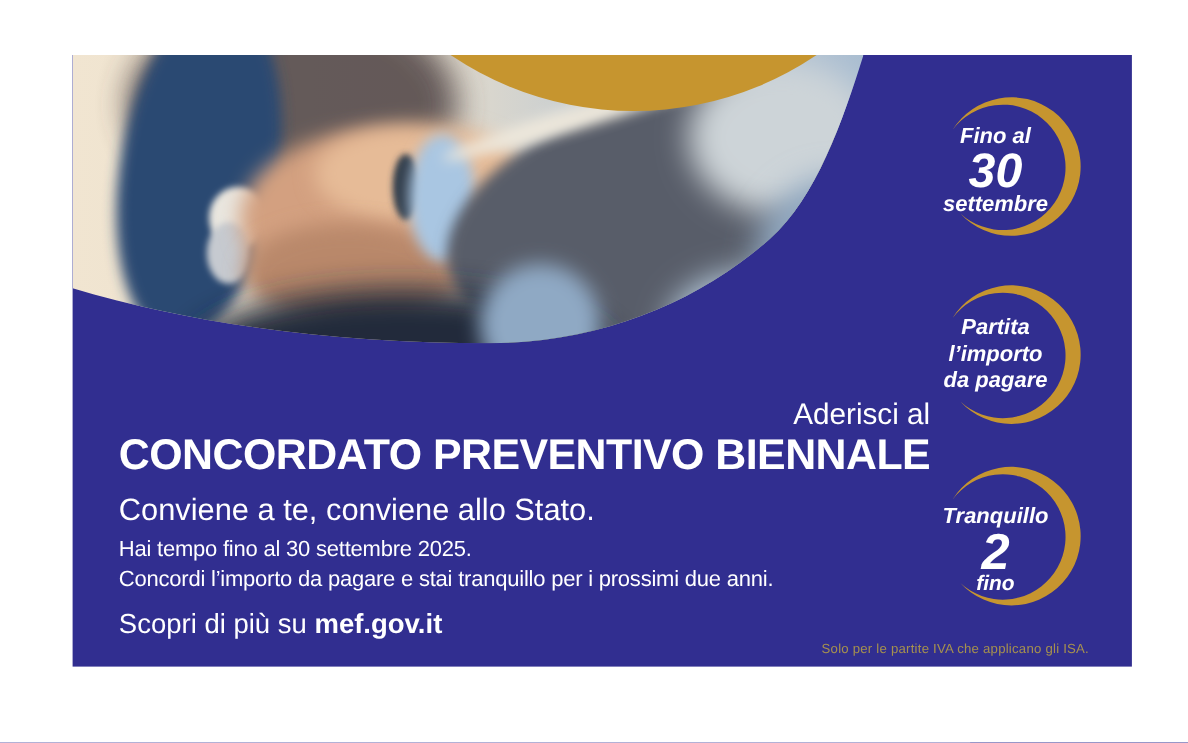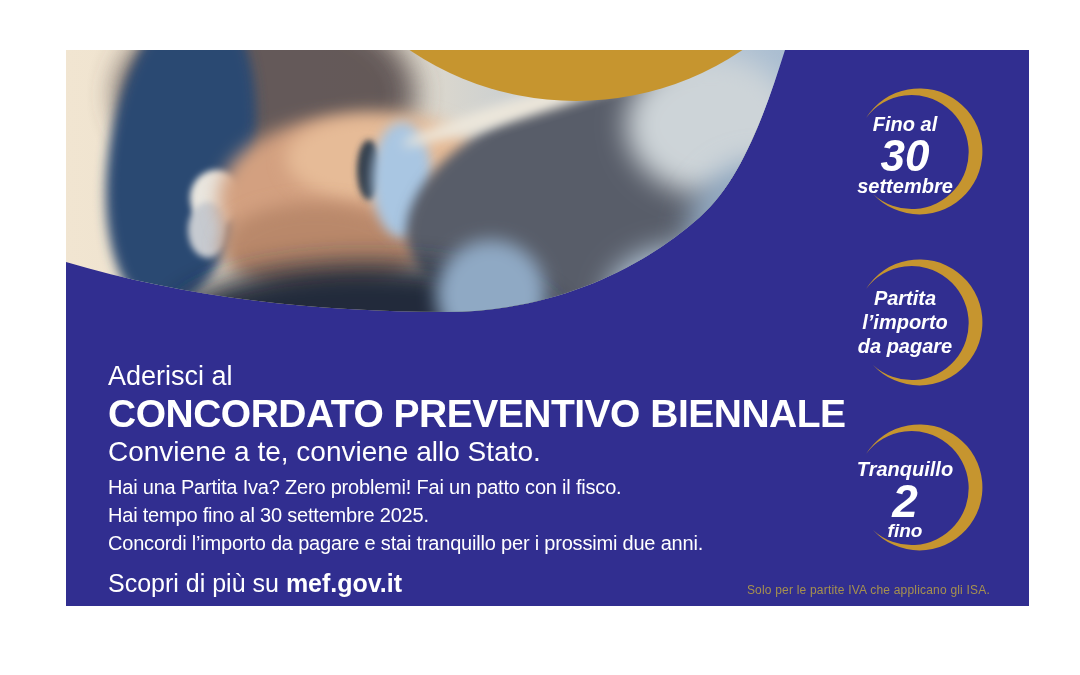--- a/index.html
+++ b/index.html
@@ -27,7 +27,7 @@
 
   
   .text-block{position:absolute;left:42px;top:311px;color:#ffffff;}
-  .kicker{font-size:27px;line-height:30px;font-weight:500;margin:0 0 2px 0;}
+  .kicker{font-size:27px;line-height:30px;font-weight:500;margin:0 0 2px 0;text-align:right;}
   .title{font-size:39px;line-height:42px;font-weight:700;letter-spacing:-0.5px;margin:0;white-space:nowrap;}
   .subtitle{font-size:28px;line-height:34px;font-weight:500;margin:0 0 4px 0;}
   .bodytext p{font-size:20px;line-height:28px;font-weight:400;letter-spacing:-0.2px;margin:0;}

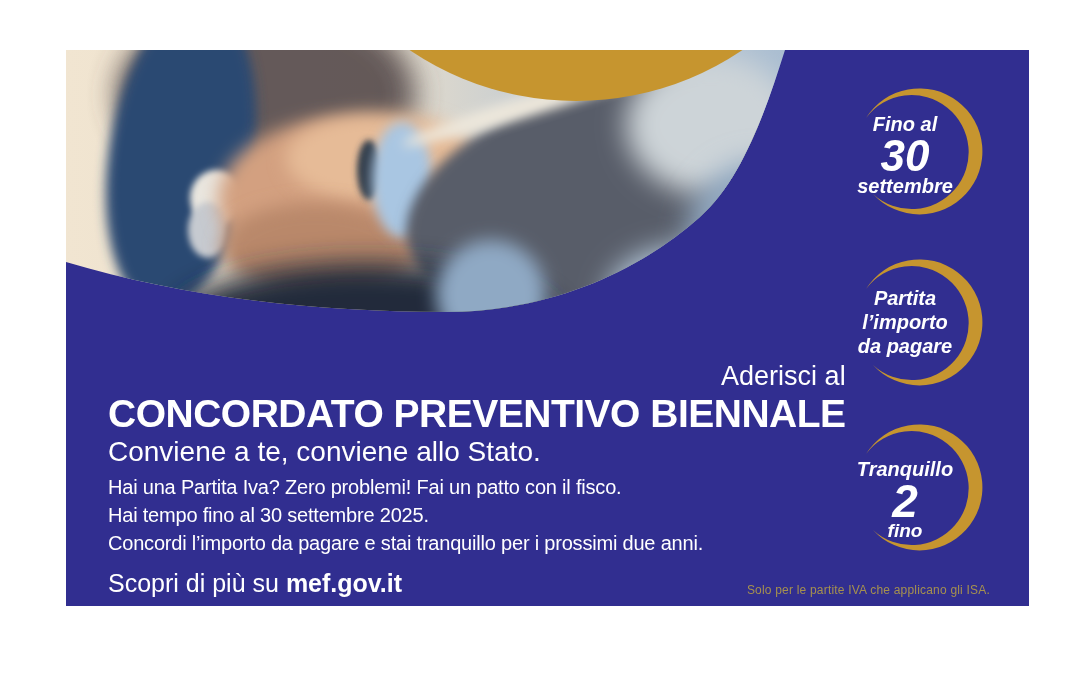--- a/index.html
+++ b/index.html
@@ -29,7 +29,7 @@
   .text-block{position:absolute;left:42px;top:311px;color:#ffffff;}
   .kicker{font-size:27px;line-height:30px;font-weight:500;margin:0 0 2px 0;text-align:right;}
   .title{font-size:39px;line-height:42px;font-weight:700;letter-spacing:-0.5px;margin:0;white-space:nowrap;}
-  .subtitle{font-size:28px;line-height:34px;font-weight:500;margin:0 0 4px 0;}
+  .subtitle{font-size:28px;line-height:34px;font-weight:500;margin:12px 0 4px 0;}
   .bodytext p{font-size:20px;line-height:28px;font-weight:400;letter-spacing:-0.2px;margin:0;}
   .cta{font-size:25px;line-height:30px;font-weight:400;margin-top:11px;}
   .cta b{font-weight:700;}

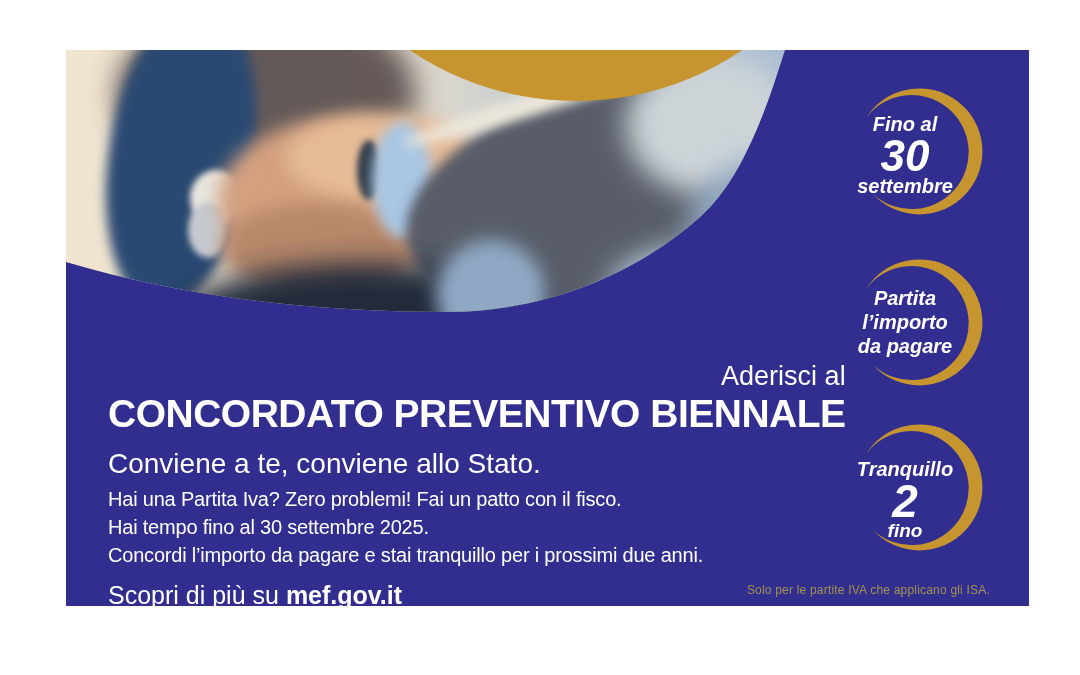--- a/index.html
+++ b/index.html
@@ -159,7 +159,6 @@
       <p class="title">CONCORDATO PREVENTIVO BIENNALE</p>
       <p class="subtitle">Conviene a te, conviene allo Stato.</p>
       <div class="bodytext">
-        <p>Hai una Partita Iva? Zero problemi! Fai un patto con il fisco.</p>
         <p>Hai tempo fino al 30 settembre 2025.</p>
         <p>Concordi l’importo da pagare e stai tranquillo per i prossimi due anni.</p>
       </div>

